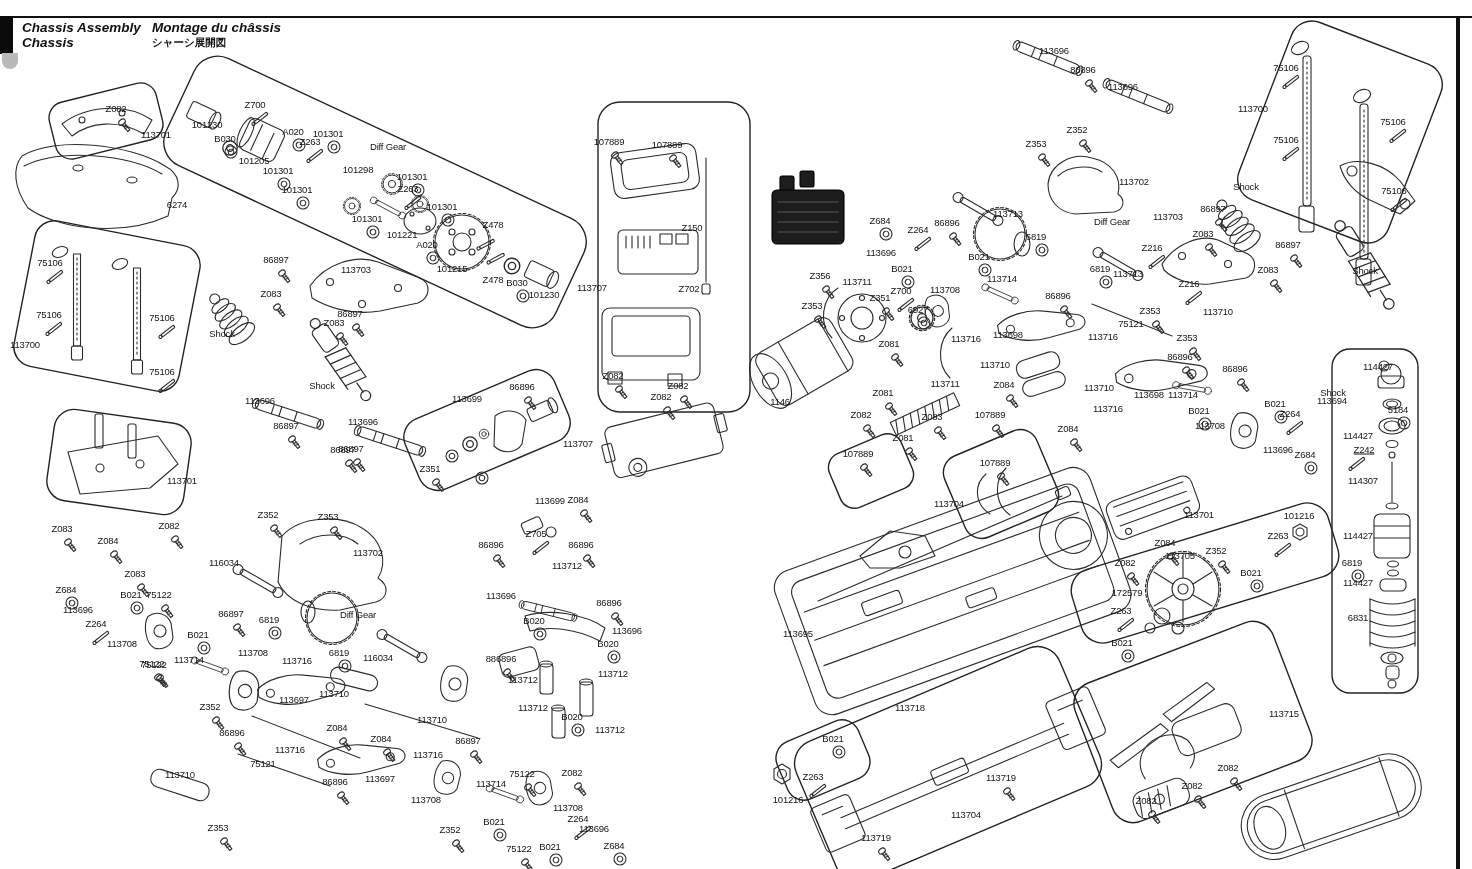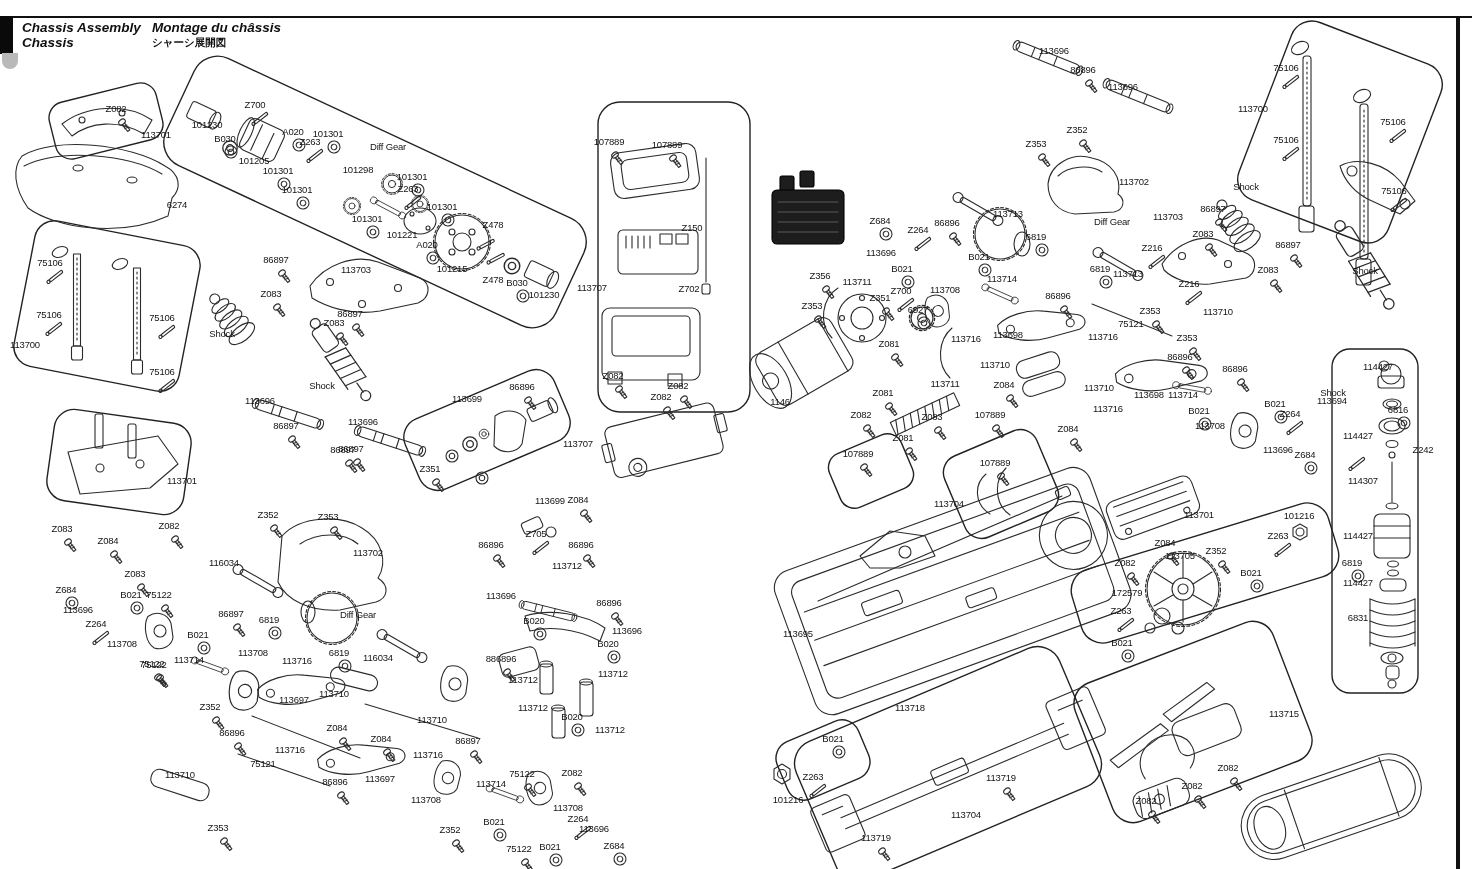--- a/index.html
+++ b/index.html
@@ -788,7 +788,7 @@
       <span class="lbl" style="left: 1378px; top: 350px;">114427</span>
       <span class="lbl" style="left: 1333px; top: 376px;">Shock</span>
       <span class="lbl" style="left: 1332px; top: 384px;">113694</span>
-      <span class="lbl" style="left: 1398px; top: 393px;">6816</span>
+      <span class="lbl" style="left: 1398px; top: 393px;">5184</span>
       <span class="lbl" style="left: 1358px; top: 419px;">114427</span>
       <span class="lbl" style="left: 1423px; top: 433px;">Z242</span>
       <span class="lbl" style="left: 1363px; top: 464px;">114307</span>

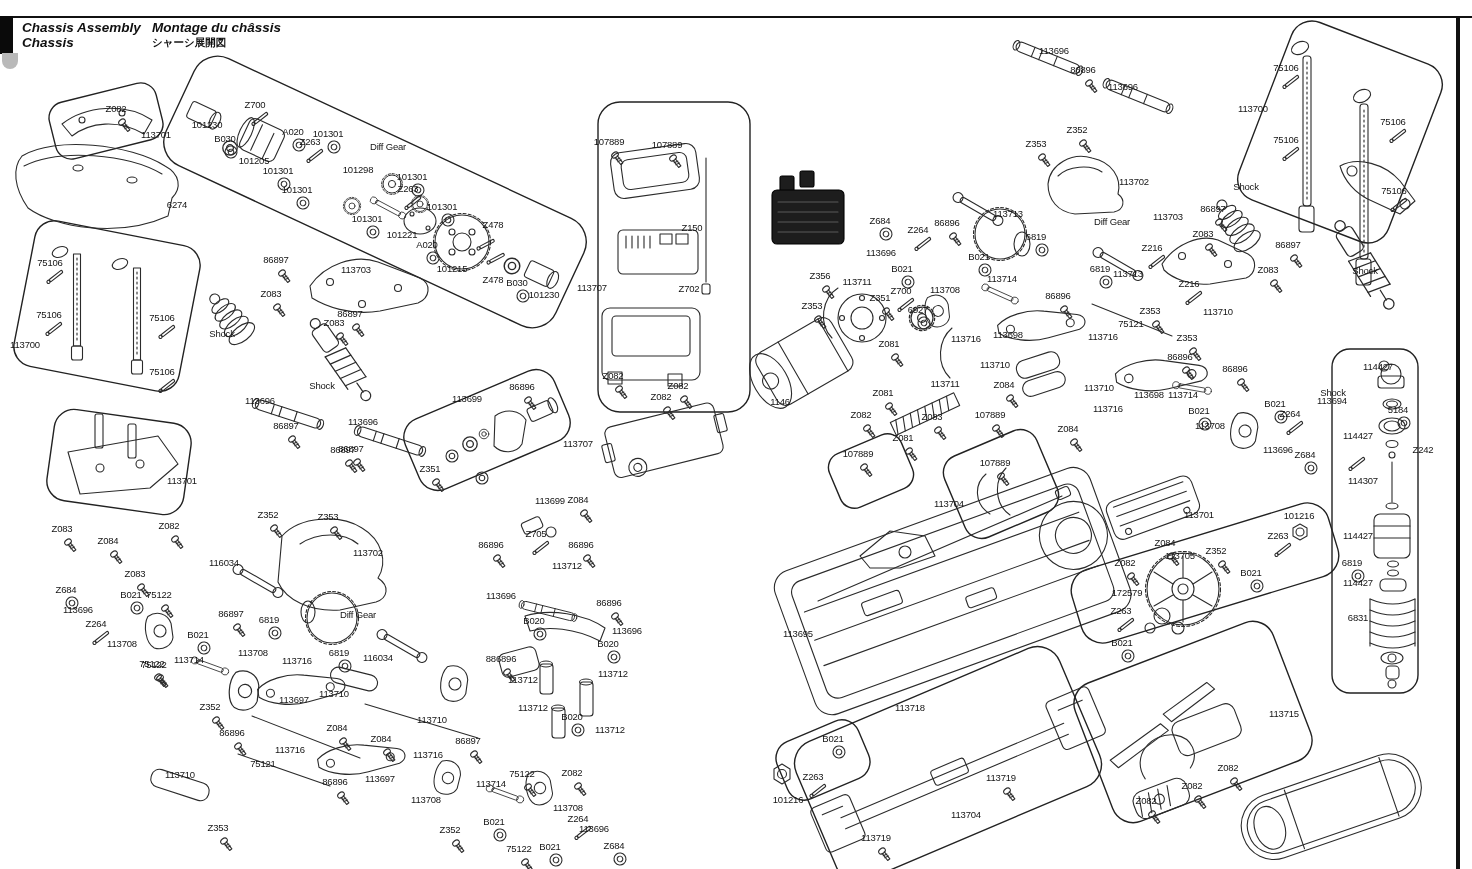--- a/index.html
+++ b/index.html
@@ -790,7 +790,7 @@
       <span class="lbl" style="left: 1332px; top: 384px;">113694</span>
       <span class="lbl" style="left: 1398px; top: 393px;">5184</span>
       <span class="lbl" style="left: 1358px; top: 419px;">114427</span>
-      <span class="lbl" style="left: 1423px; top: 433px;">Z242</span>
+      <span class="lbl" style="left: 1364px; top: 433px; text-decoration: underline;">Z242</span>
       <span class="lbl" style="left: 1363px; top: 464px;">114307</span>
       <span class="lbl" style="left: 1358px; top: 519px;">114427</span>
       <span class="lbl" style="left: 1352px; top: 546px;">6819</span>

